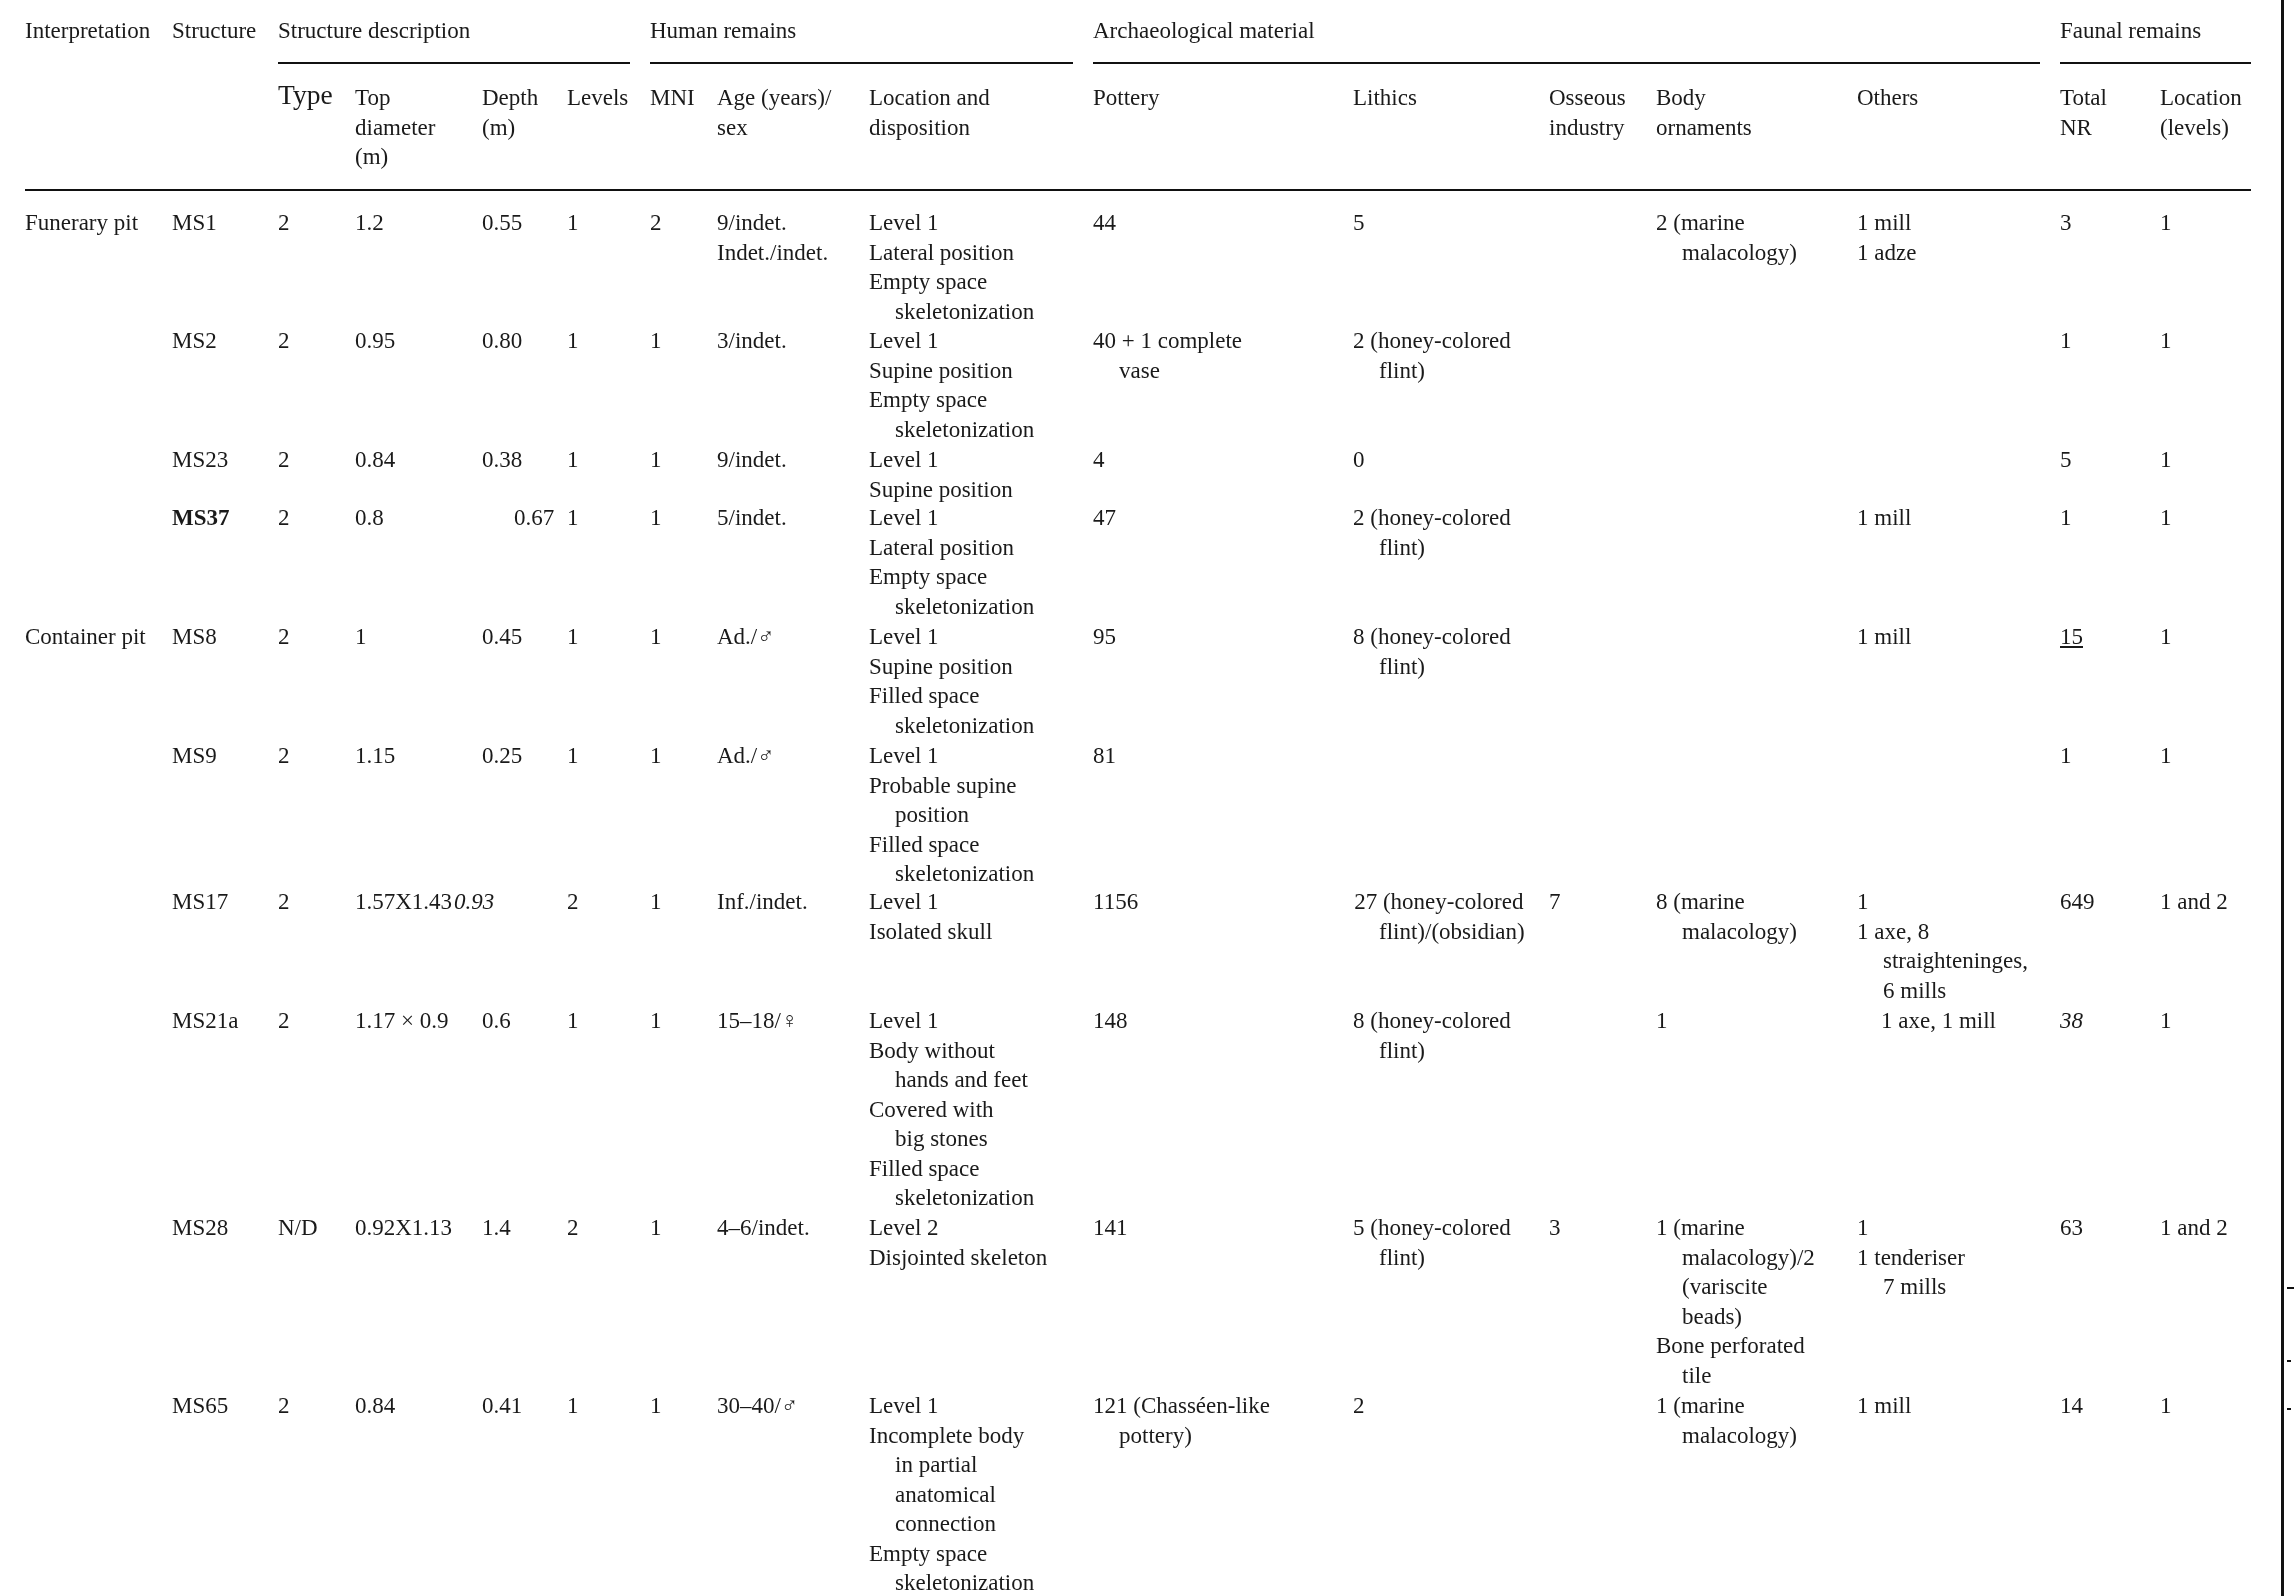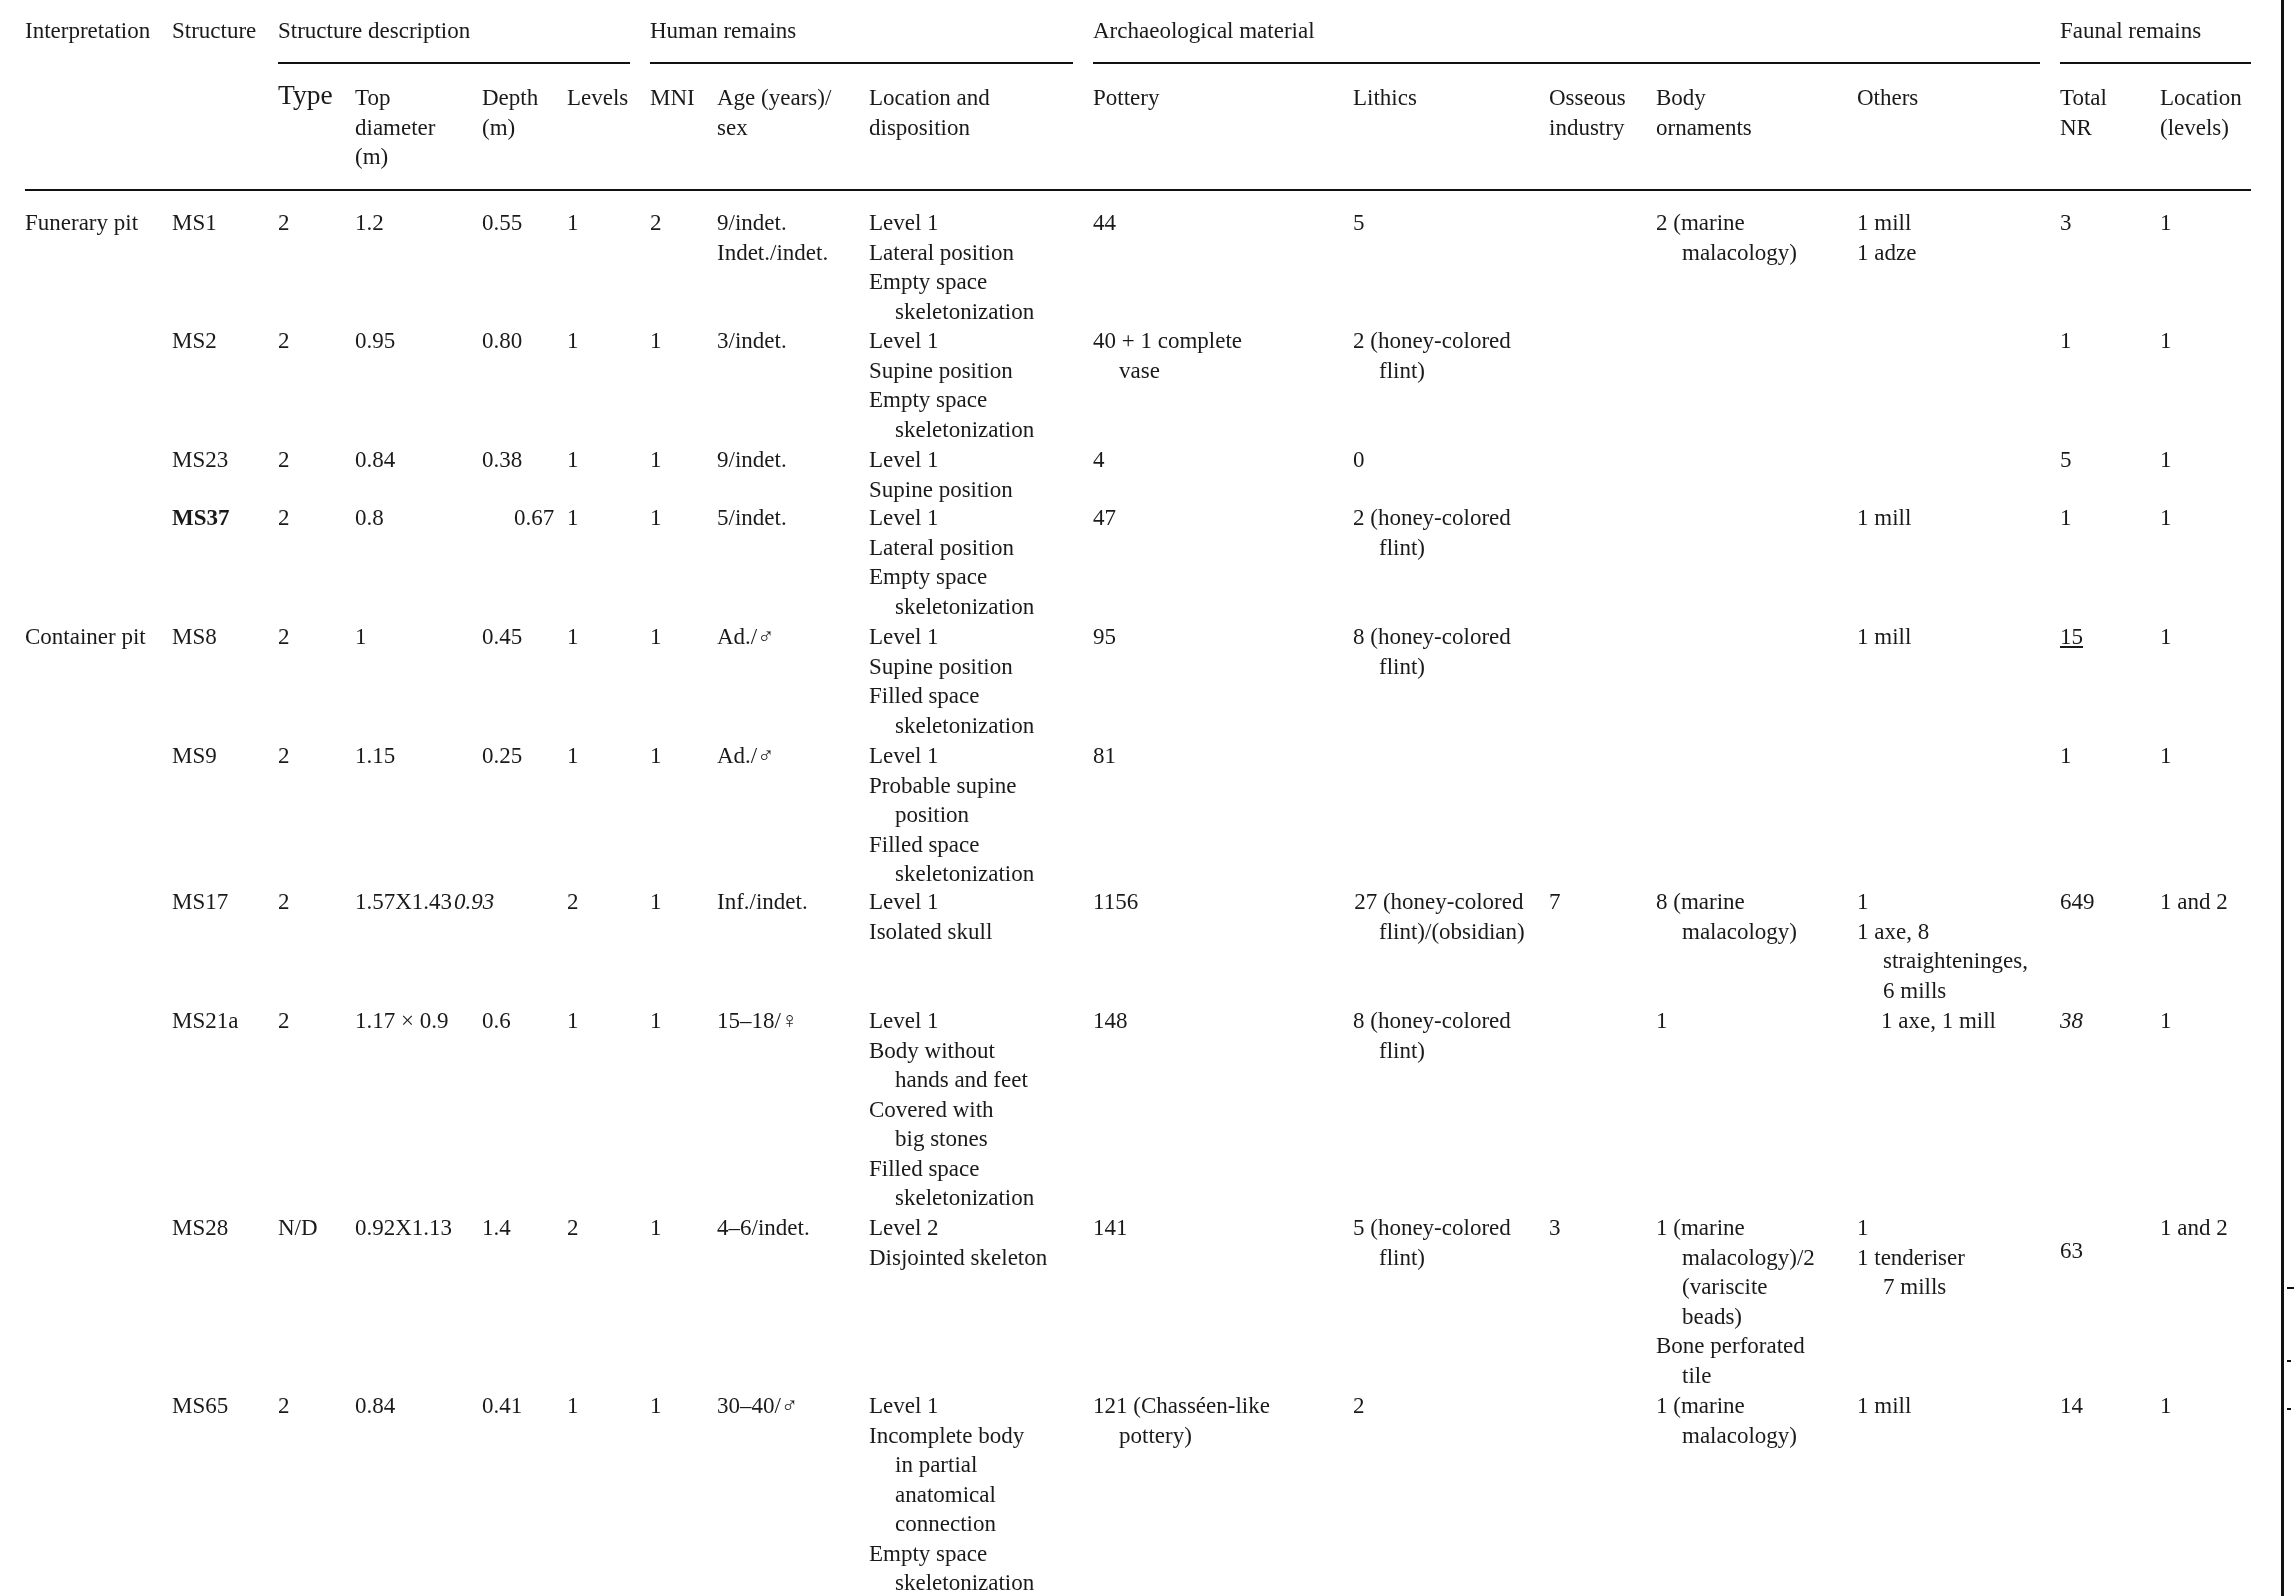--- a/index.html
+++ b/index.html
@@ -506,7 +506,7 @@
         <span class="ln">1 tenderiser</span>
         <span class="ln ind">7 mills</span>
       </div>
-      <div class="cell" style="left: 2060px; top: 1213px; margin-top: 23px;">
+      <div class="cell" style="left: 2060px; top: 1213px;">
         <span class="ln">63</span>
       </div>
       <div class="cell" style="left: 2160px; top: 1213px;">

